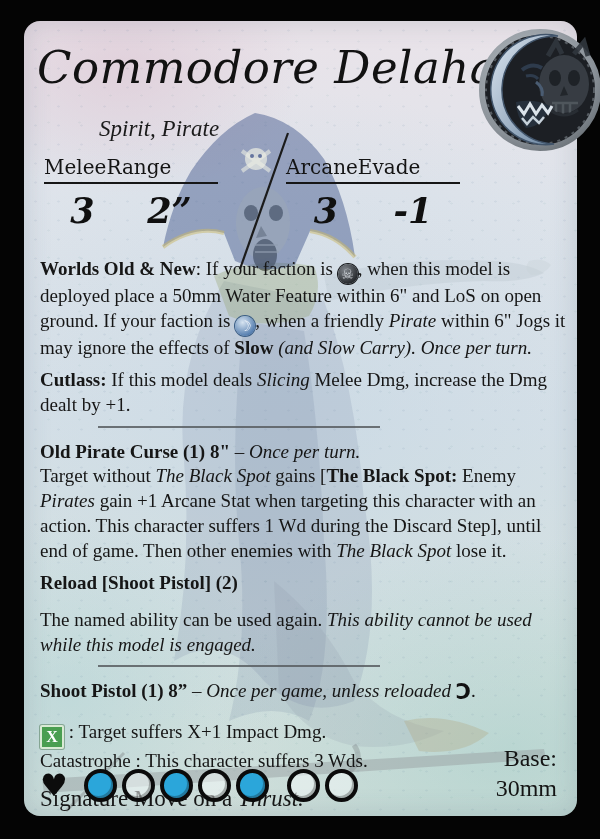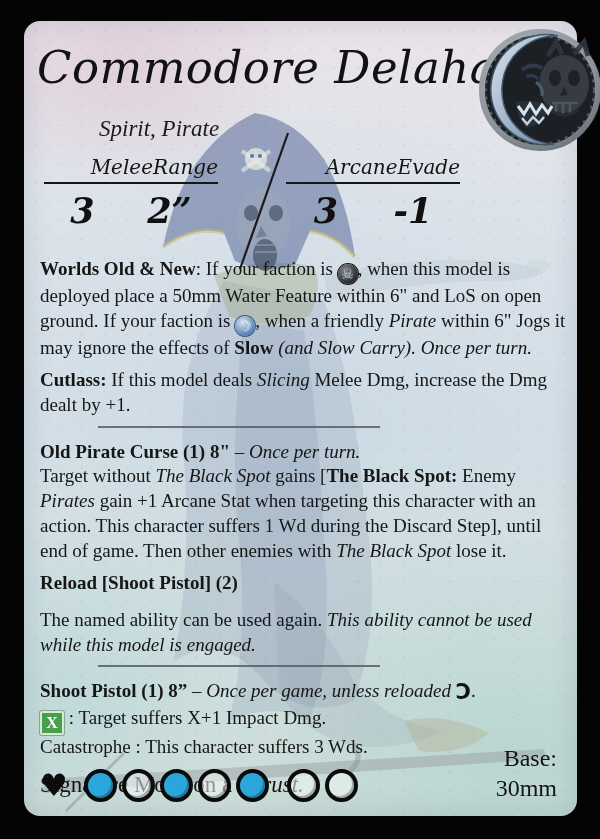--- a/index.html
+++ b/index.html
@@ -40,8 +40,8 @@
   }
   .stat-group{position:absolute;top:134px;width:174px;}
   .g1{left:20px;} .g2{left:262px;}
-  .stat-labels{display:flex;justify-content:flex-end;
-    font-family:"DejaVu Serif",serif;font-style:italic;font-size:20px;color:#141414;}
+  .stat-labels{display:flex;justify-content:flex-start;
+    font-family:"DejaVu Serif",serif;font-size:20px;color:#141414;}
   .stat-underline{height:0;border-bottom:2px solid #161616;margin-top:3px;}
   .stat-values{display:flex;justify-content:space-around;margin-top:6px;
     font-family:"DejaVu Serif",serif;font-style:italic;font-weight:700;font-size:35px;color:#101010;}

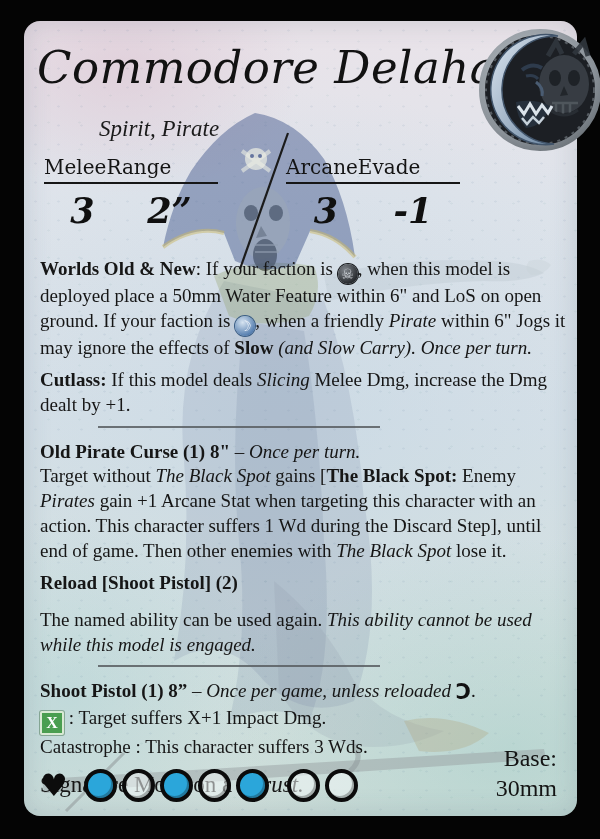--- a/index.html
+++ b/index.html
@@ -171,7 +171,7 @@
       <p class="para" style="margin-bottom:12px"><span class="seg-b">Reload [Shoot Pistol] (2)</span></p>
       <p class="para"><span>The named ability can be used again. </span><span class="seg-i">This ability cannot be used while this model is engaged.</span></p>
       <div class="divider"></div>
-      <p class="para" style="margin-bottom:2px"><span class="seg-b">Shoot Pistol (1) 8”</span><span> – </span><span class="seg-i">Once per game, unless reloaded</span><span> </span><span class="inline-icon reload-crescent">Ɔ</span><span>.</span></p>
+      <p class="para" style="margin-bottom:16px"><span class="seg-b">Shoot Pistol (1) 8”</span><span> – </span><span class="seg-i">Once per game, unless reloaded</span><span> </span><span class="inline-icon reload-crescent">Ɔ</span><span>.</span></p>
       <p class="para" style="margin-bottom:0"><span class="inline-icon x-green">X</span><span> : Target suffers X+1 Impact Dmg.</span></p>
       <p class="para"><span>Catastrophe : This character suffers 3 Wds.</span></p>
       <p class="para signature"><span>Signature Move on a </span><span class="seg-i">Thrust.</span></p>

